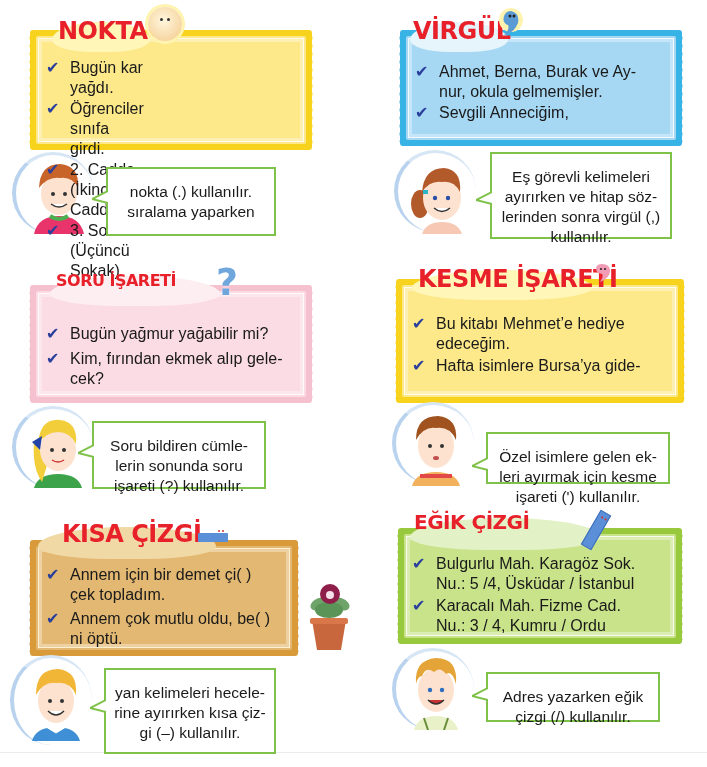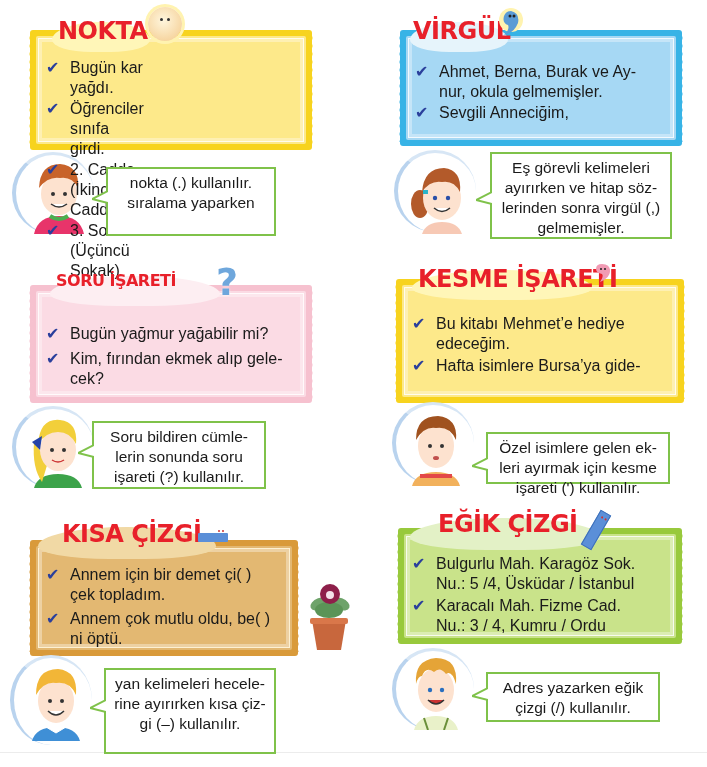--- a/index.html
+++ b/index.html
@@ -57,7 +57,7 @@
     position: absolute; background: #fff;
     border: 2px solid #7fc24a;
     text-align: center; font-size: 15.5px; line-height: 20px;
-    padding: 4px 8px; z-index: 3;
+    padding: 13px 8px; z-index: 3;
   }
   .bubble .tail {
     position: absolute; left: -16px; width: 16px; height: 14px;

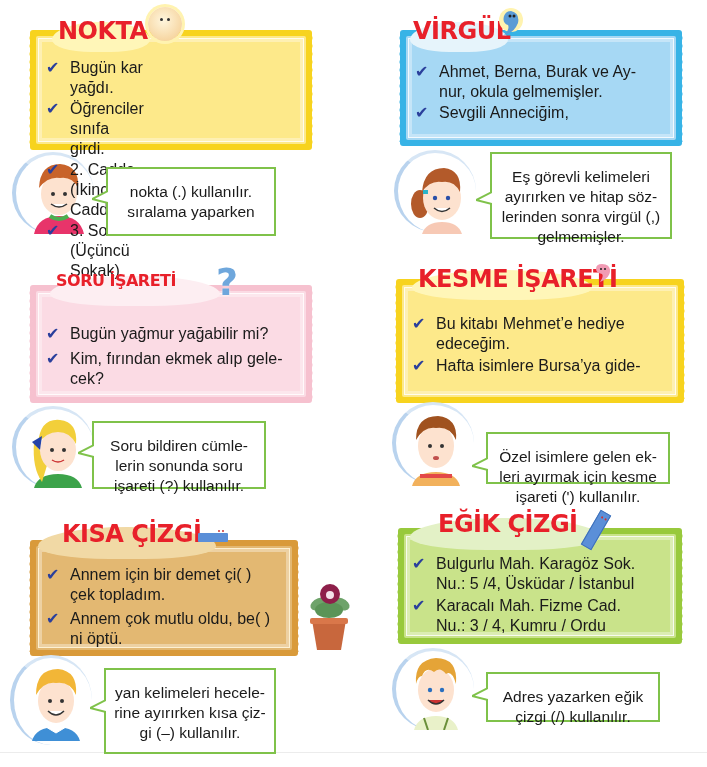--- a/index.html
+++ b/index.html
@@ -167,7 +167,7 @@
     <span class="line">Eş görevli kelimeleri</span>
     <span class="line">ayırırken ve hitap söz-</span>
     <span class="line">lerinden sonra virgül (,)</span>
-    <span class="line">gelmemişler.</span>
+    <span class="line">kullanılır.</span>
   </div>
 </div>
 

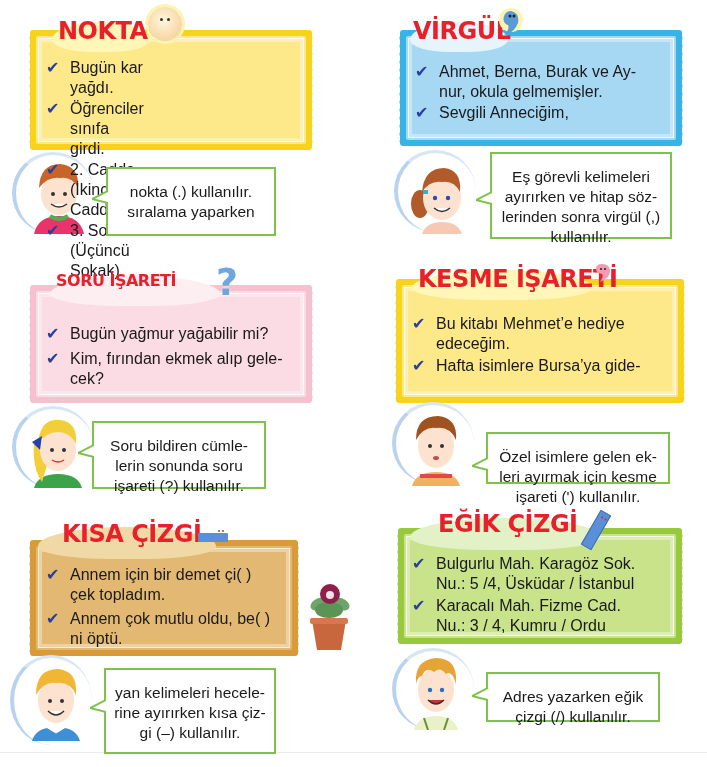--- a/index.html
+++ b/index.html
@@ -330,7 +330,7 @@
     <div class="inner"></div>
   </div>
   <div class="title-cloud" style="left:410px;top:518px;width:190px;height:32px;background:#e3f1c6;"></div>
-  <div class="title" style="left:438px;top:510px;font-size:24px;">EĞİK ÇİZGİ</div>
+  <div class="title" style="left:414px;top:510px;font-size:20px;">EĞİK ÇİZGİ</div>
   <div style="position:absolute;left:590px;top:510px;width:12px;height:40px;background:#5b8fd8;transform:rotate(30deg);z-index:4;border:1px solid #3d6fb8;">
     <span style="position:absolute;left:3px;top:4px;width:2px;height:2px;background:#c33;border-radius:50%"></span>
     <span style="position:absolute;left:7px;top:4px;width:2px;height:2px;background:#c33;border-radius:50%"></span>

